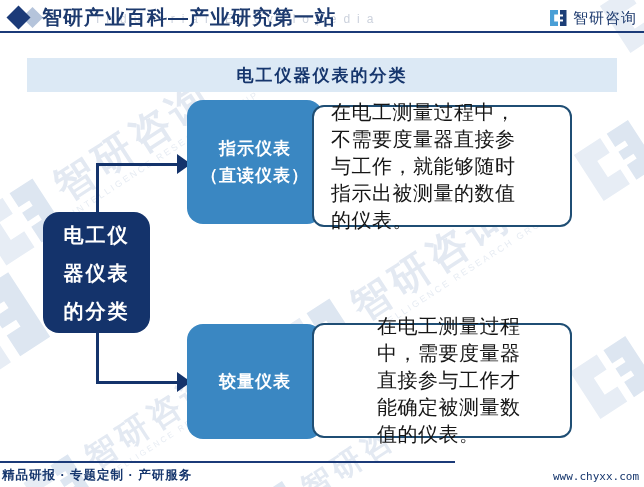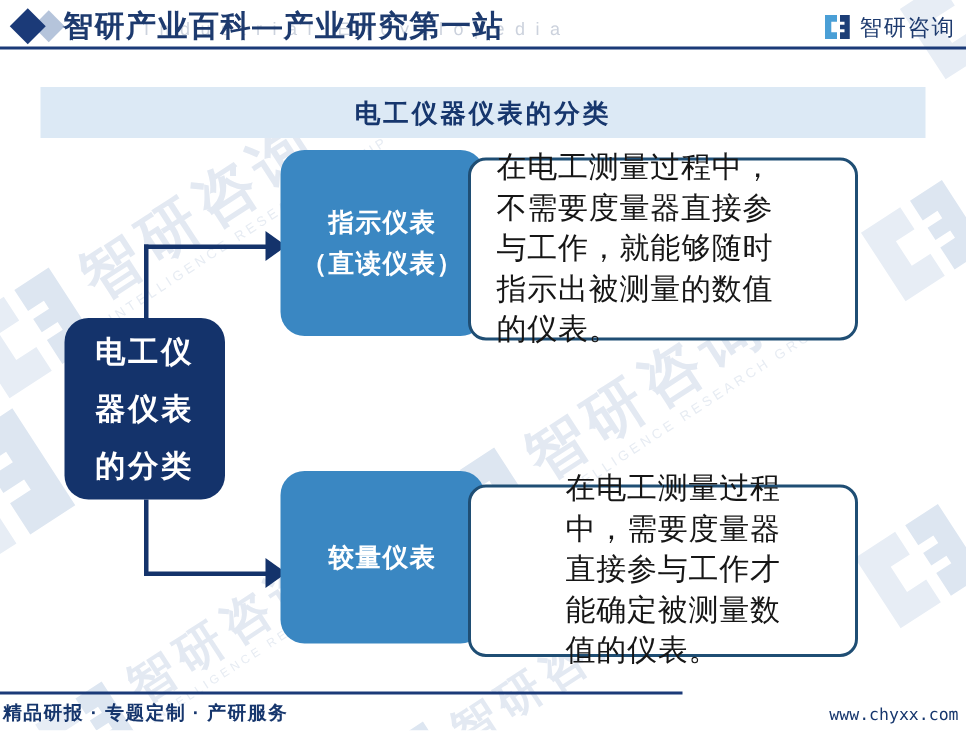--- a/index.html
+++ b/index.html
@@ -44,7 +44,7 @@
              color:#ffffff;display:flex;align-items:center;justify-content:center;text-align:center;z-index:1;}
   .branchbox span{font-size:17px;font-weight:bold;line-height:27px;letter-spacing:1px;white-space:pre-line;}
   #branch1{top:100px;height:124px;}
-  #branch2{top:314px;height:115px;text-align:right;}
+  #branch2{top:324px;height:115px;text-align:right;}
   .descbox{position:absolute;left:312px;width:260px;border:2px solid #1f4e74;border-radius:12px;
            background:#fff;display:flex;align-items:center;z-index:1;box-sizing:border-box;}
   .descbox span{font-size:20px;color:#161616;line-height:27px;letter-spacing:0.5px;

